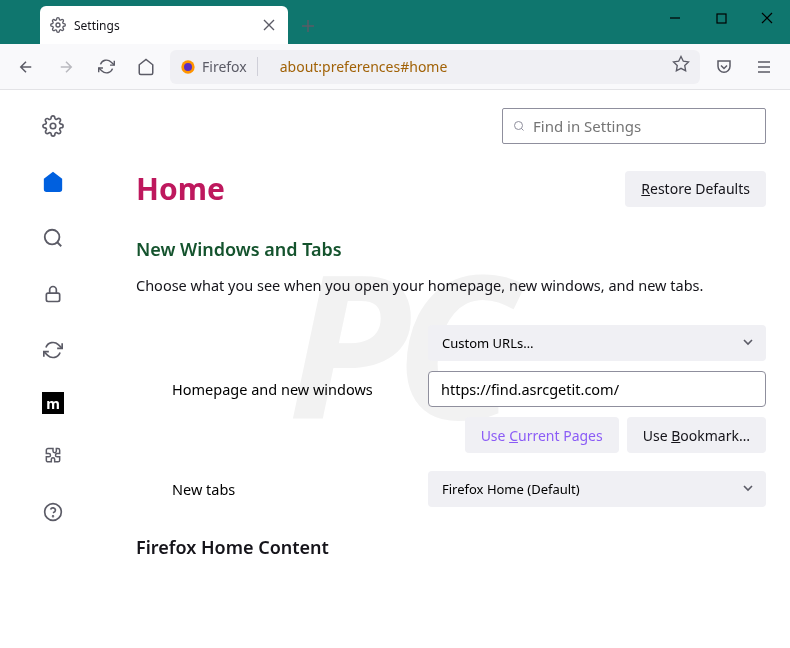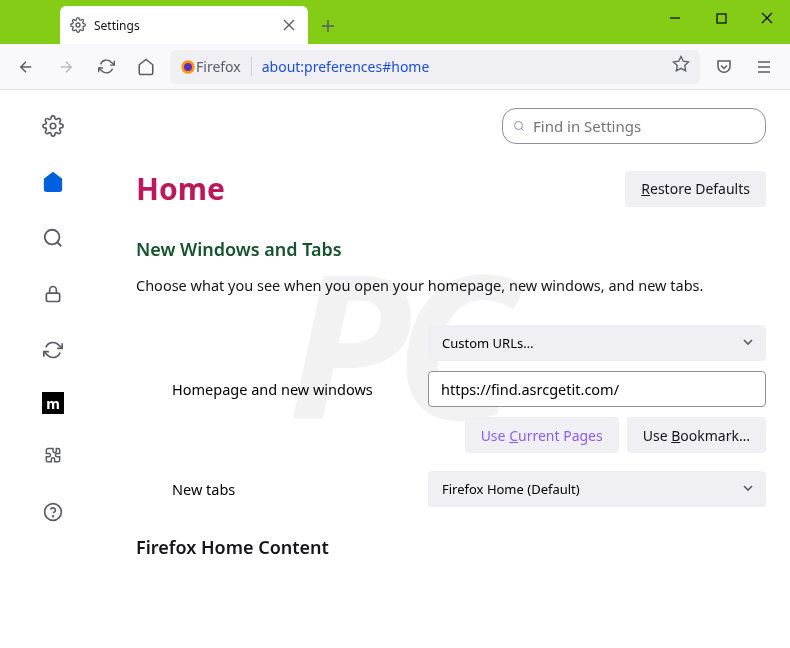--- a/index.html
+++ b/index.html
@@ -6,7 +6,7 @@
     body { width: 790px; height: 648px; background: #fff; overflow: hidden; position: relative; }
     
     
-    .title-bar { height: 44px; background: #84cc16; display: flex; align-items: flex-end; padding-left: 60px; }
+    .title-bar { height: 44px; background: #0f766e; display: flex; align-items: flex-end; padding-left: 40px; }
     .tab { background: #fff; height: 38px; width: 248px; display: flex; align-items: center; padding: 0 10px; border-radius: 6px 6px 0 0; gap: 8px; }
     .tab-icon { width: 16px; height: 16px; display: flex; align-items: center; justify-content: center; }
     .tab-title { font-size: 12px; color: #15141a; flex: 1; }

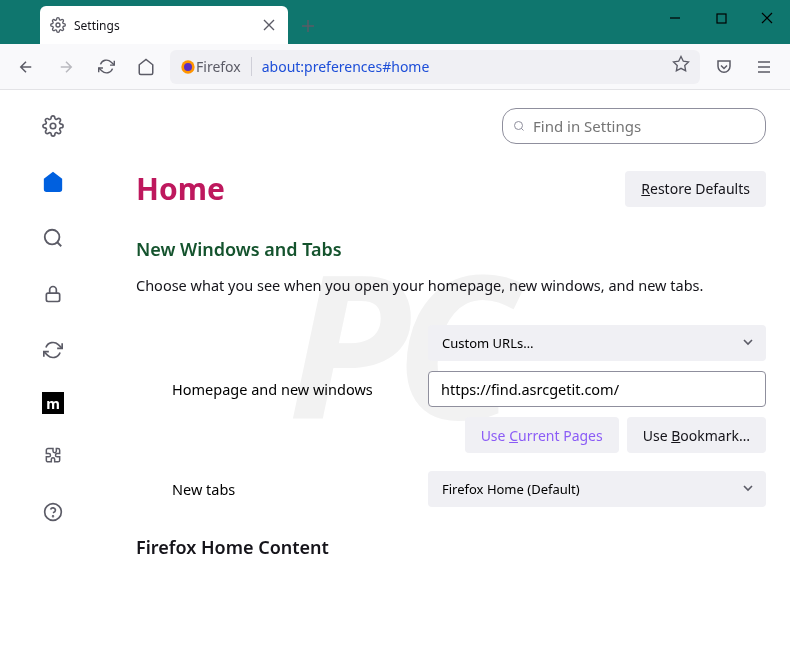--- a/index.html
+++ b/index.html
@@ -19,7 +19,7 @@
     .toolbar { height: 46px; background: #f9f9fb; display: flex; align-items: center; padding: 0 10px; gap: 8px; border-bottom: 1px solid #e3e3e6; }
     .tb-btn { width: 32px; height: 32px; display: flex; align-items: center; justify-content: center; border-radius: 4px; cursor: pointer; }
     .url-bar { flex: 1; height: 34px; background: #f0f0f4; border-radius: 6px; display: flex; align-items: center; padding: 0 10px; gap: 10px; }
-    .url-identity { display: flex; align-items: center; font-size: 14px; color: #5b5b66; padding-right: 10px; border-right: 1px solid #cfcfd8; }
+    .url-identity { display: flex; align-items: center; gap: 6px; font-size: 14px; color: #5b5b66; padding-right: 10px; border-right: 1px solid #cfcfd8; }
     .url-text { font-size: 14px; color: #1d4ed8; flex: 1; }
     .url-star { cursor: pointer; }
     

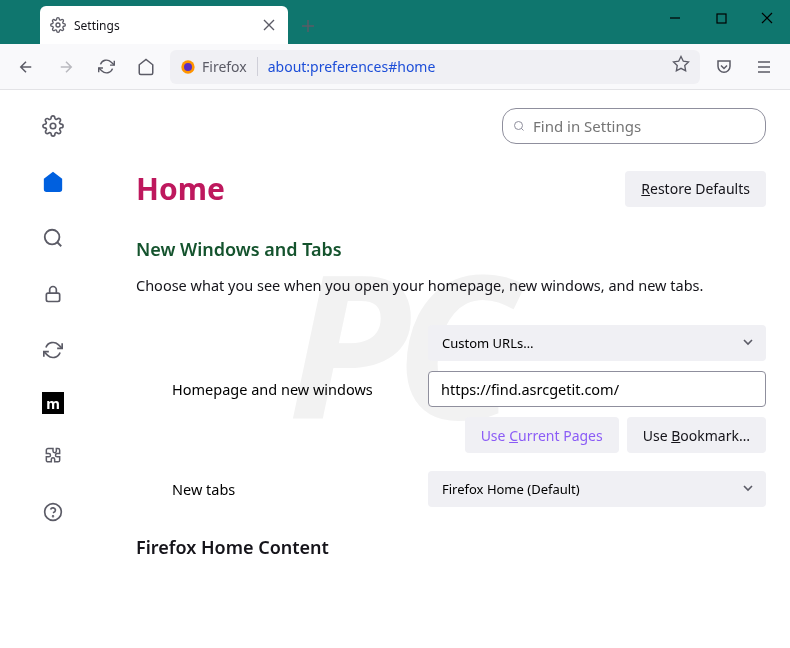--- a/index.html
+++ b/index.html
@@ -20,7 +20,7 @@
     .tb-btn { width: 32px; height: 32px; display: flex; align-items: center; justify-content: center; border-radius: 4px; cursor: pointer; }
     .url-bar { flex: 1; height: 34px; background: #f0f0f4; border-radius: 6px; display: flex; align-items: center; padding: 0 10px; gap: 10px; }
     .url-identity { display: flex; align-items: center; gap: 6px; font-size: 14px; color: #5b5b66; padding-right: 10px; border-right: 1px solid #cfcfd8; }
-    .url-text { font-size: 14px; color: #1d4ed8; flex: 1; }
+    .url-text { font-size: 14px; color: #a16207; flex: 1; margin-left: 12px; }
     .url-star { cursor: pointer; }
     
     

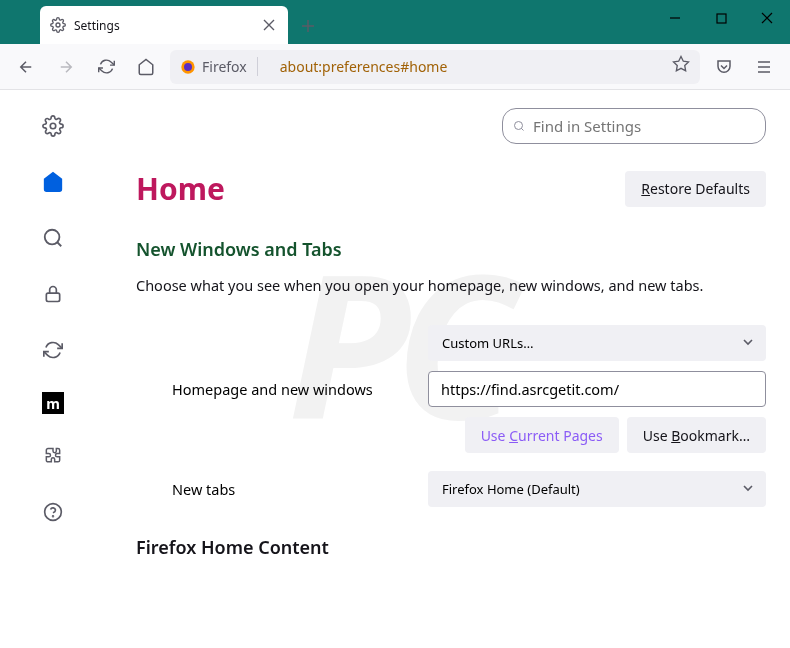--- a/index.html
+++ b/index.html
@@ -39,7 +39,7 @@
     
     .main { flex: 1; padding: 18px 24px 0 30px; position: relative; z-index: 1; }
     .search-row { display: flex; justify-content: flex-end; margin-bottom: 24px; }
-    .search-box { width: 264px; height: 36px; border: 1px solid #8f8f9d; border-radius: 14px; display: flex; align-items: center; padding: 0 10px; gap: 8px; }
+    .search-box { width: 264px; height: 36px; border: 1px solid #8f8f9d; border-radius: 2px; display: flex; align-items: center; padding: 0 10px; gap: 8px; }
     .search-input { border: none; outline: none; font-size: 15px; flex: 1; background: transparent; }
     
     .header-row { display: flex; justify-content: space-between; align-items: center; margin-bottom: 28px; }

